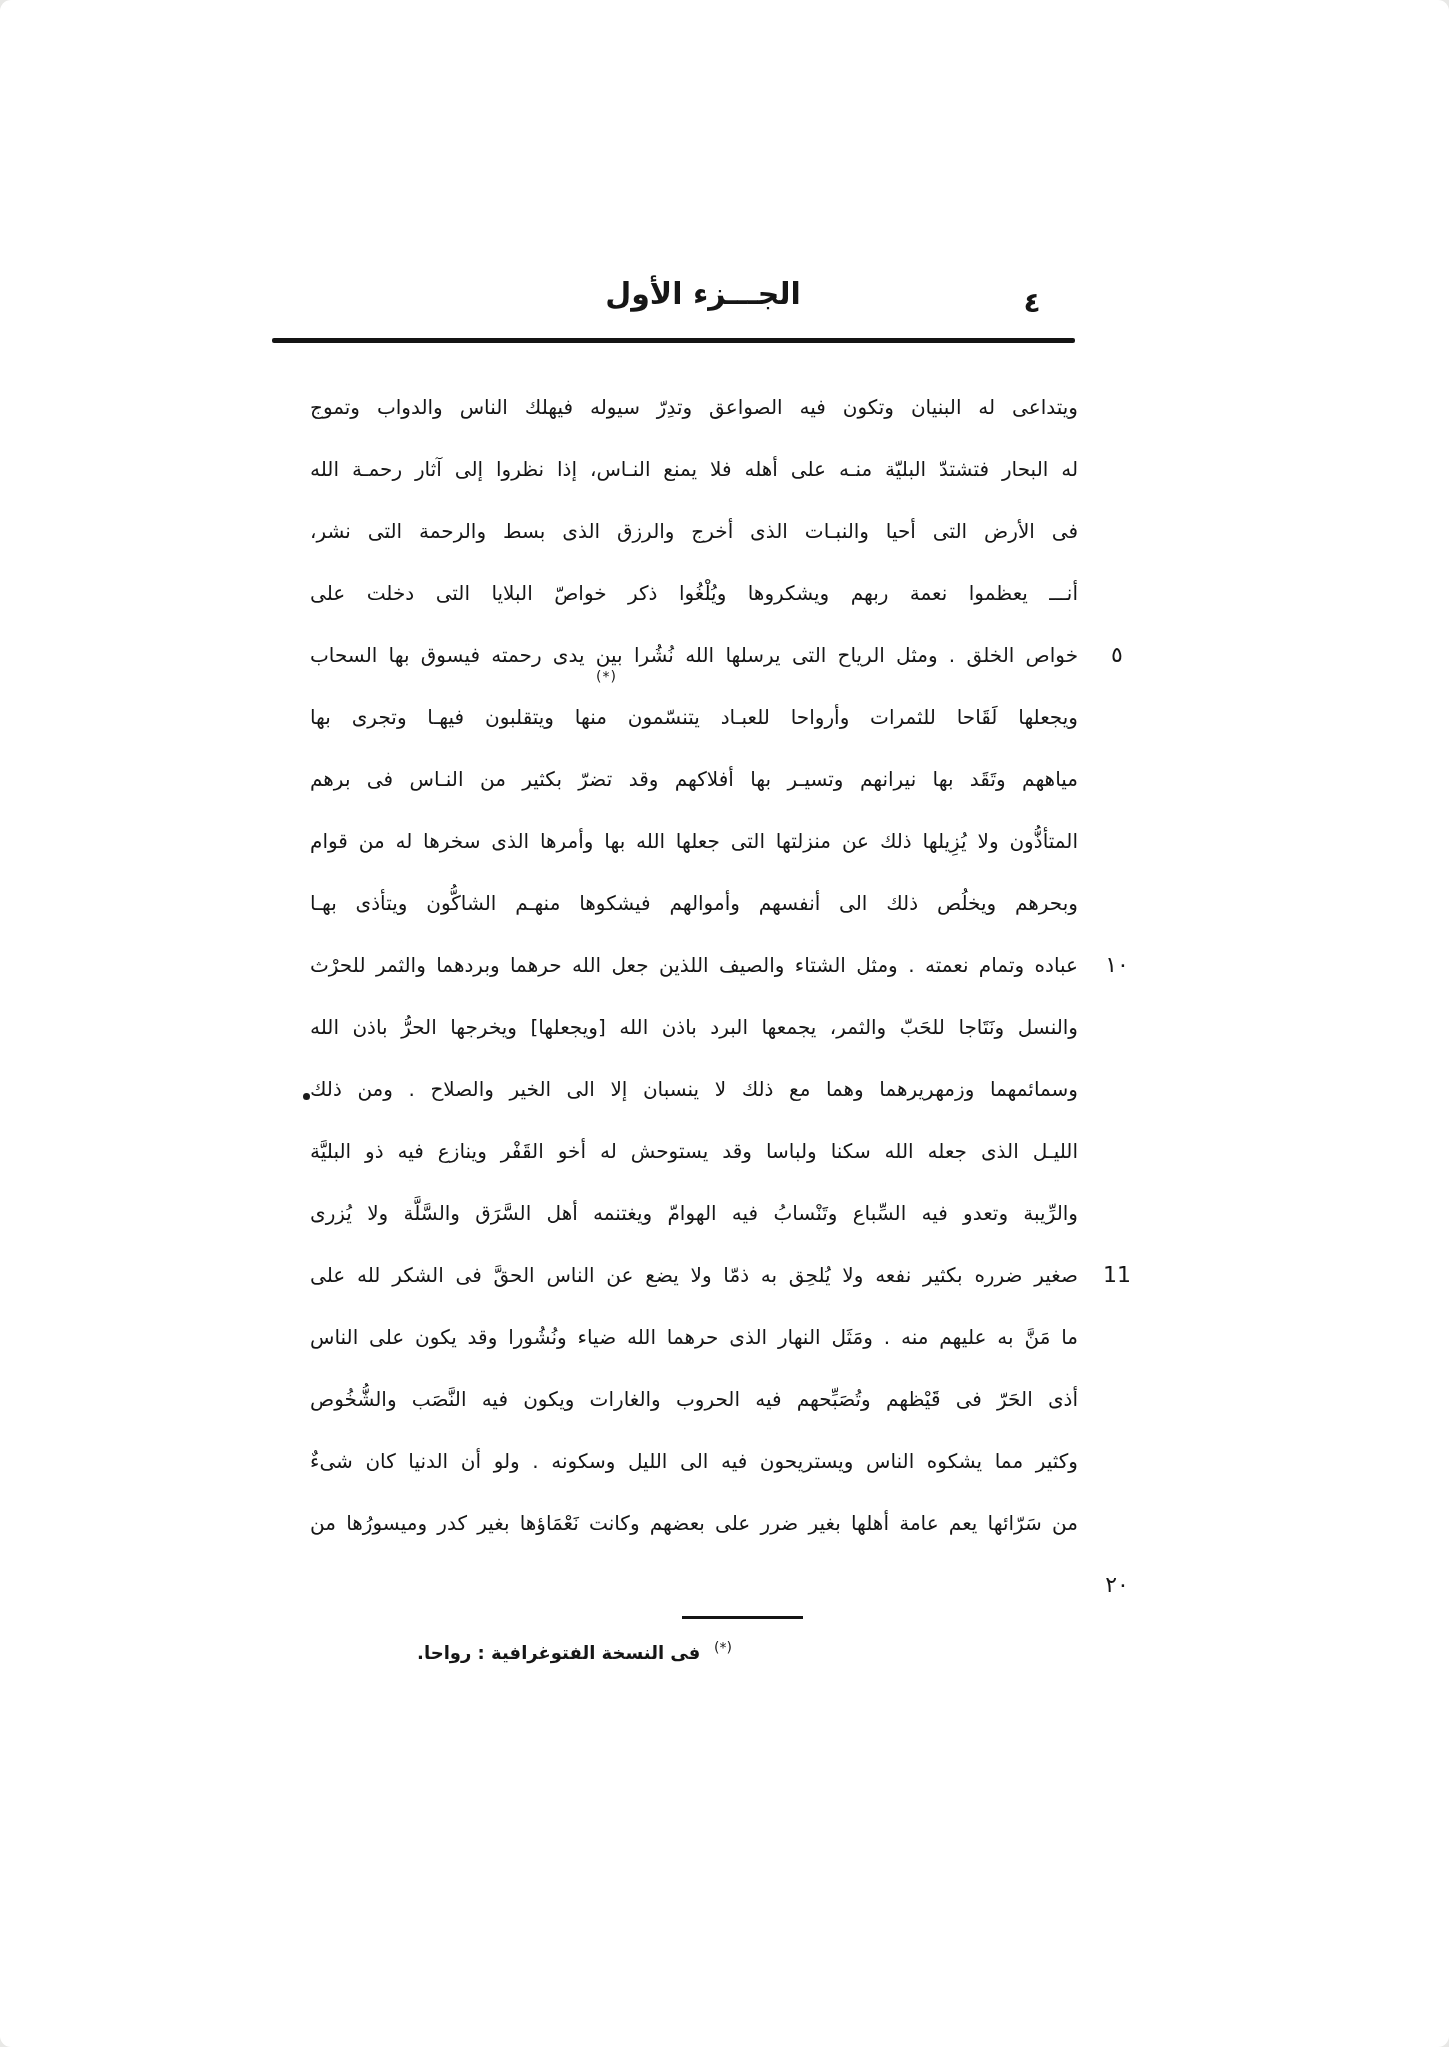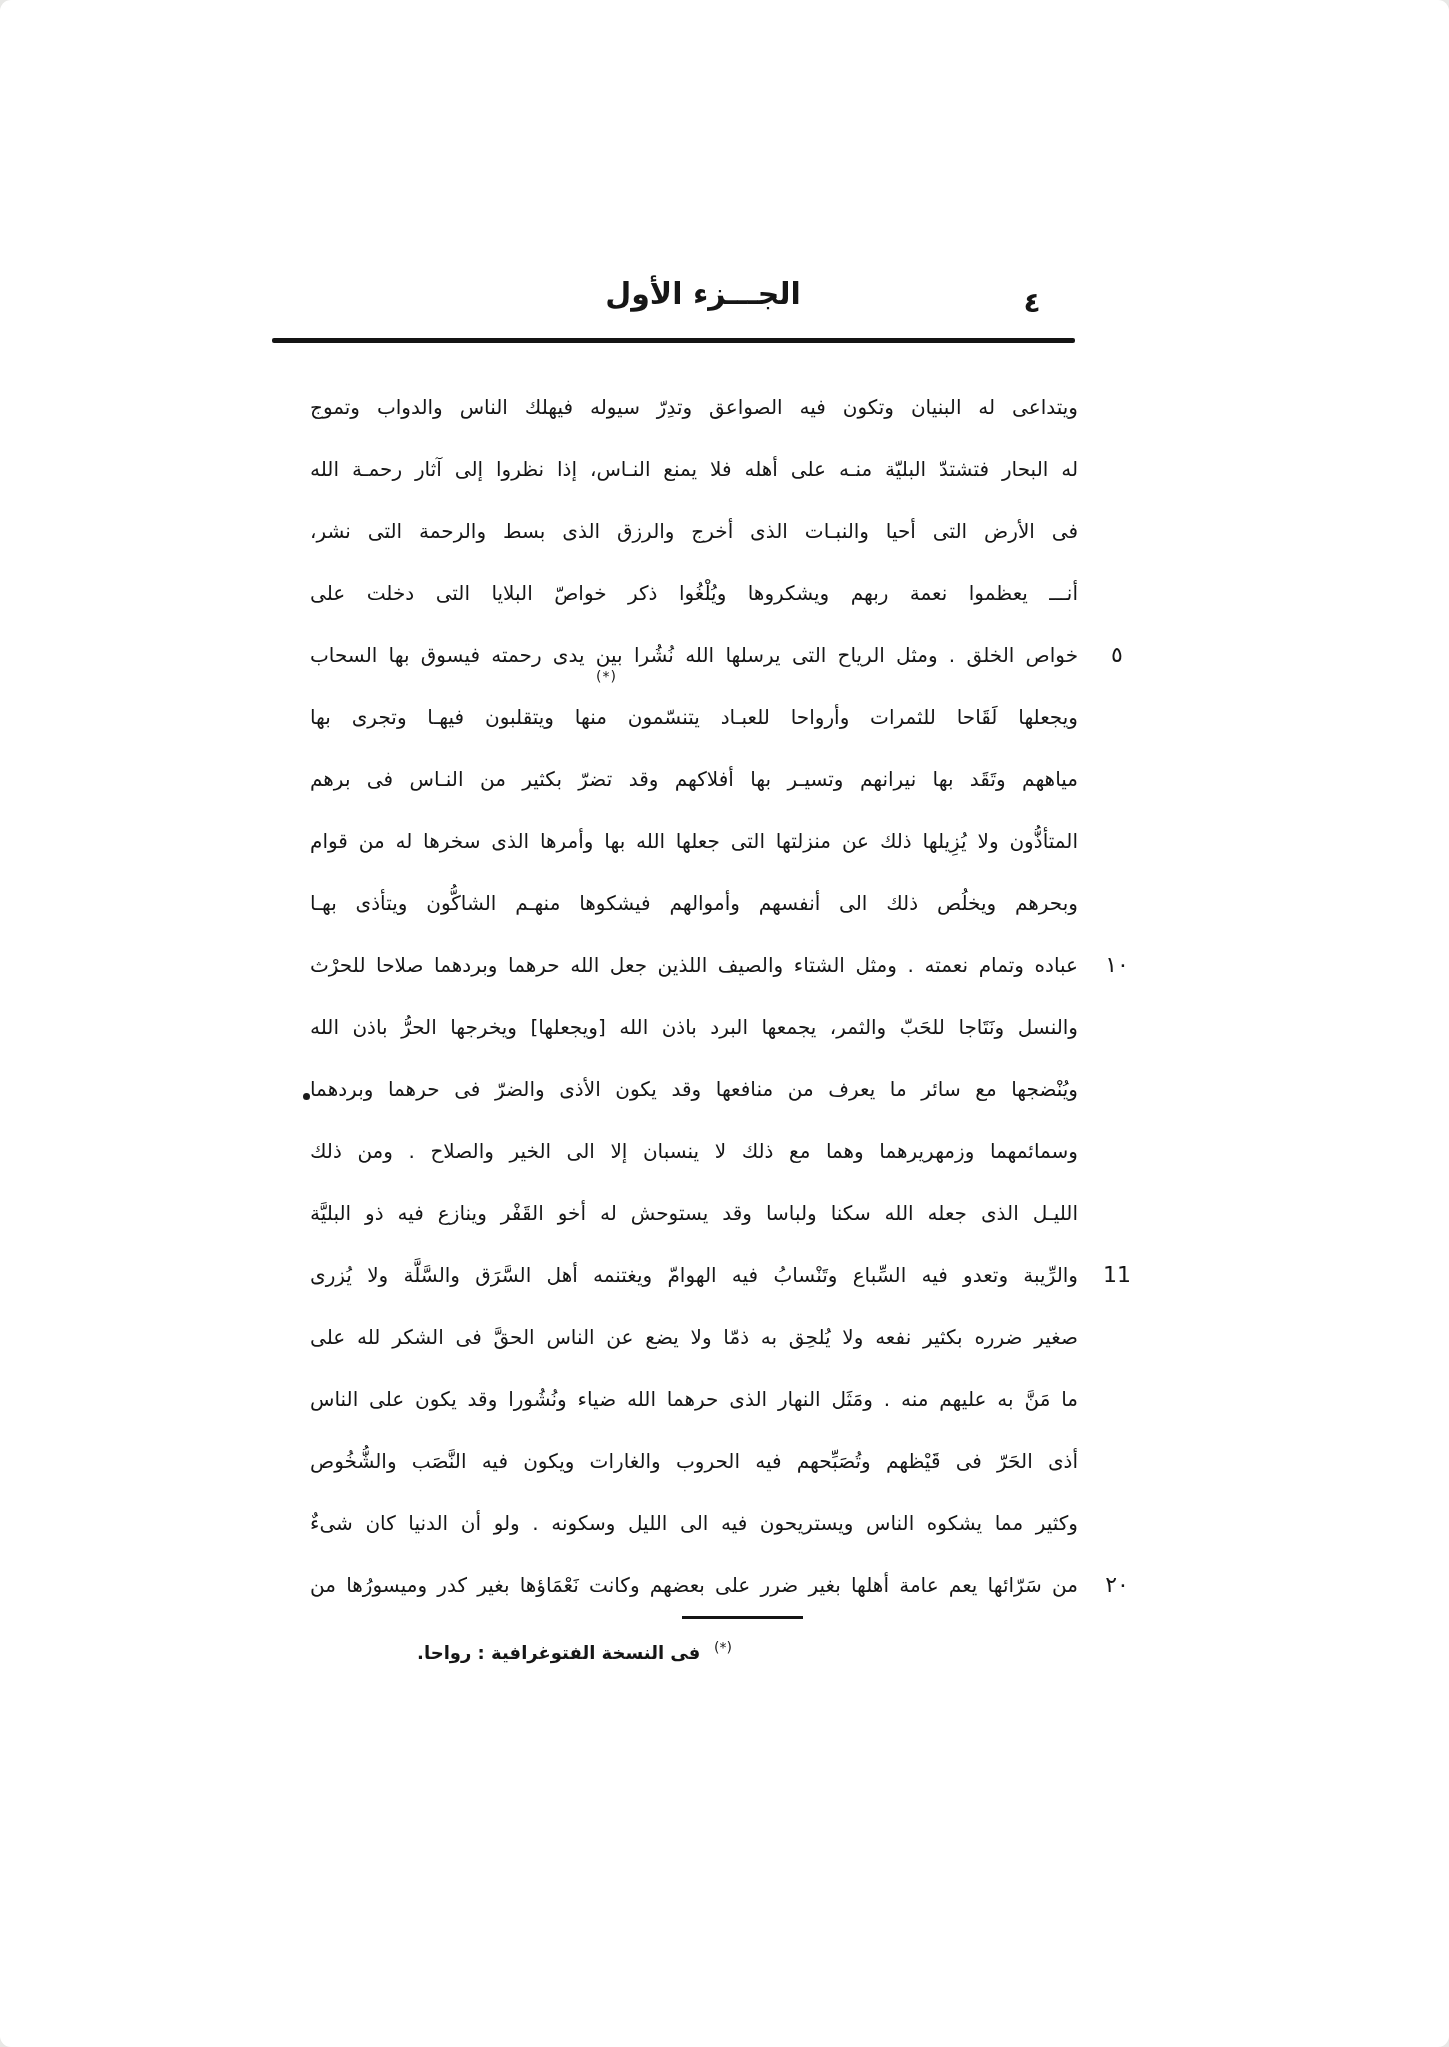--- a/index.html
+++ b/index.html
@@ -138,7 +138,7 @@
     <div class="row">مياههم وتَقَد بها نيرانهم وتسيـر بها أفلاكهم وقد تضرّ بكثير من النـاس فى برهم</div>
     <div class="row">المتأذُّون ولا يُزِيلها ذلك عن منزلتها التى جعلها الله بها وأمرها الذى سخرها له من قوام</div>
     <div class="row">وبحرهم ويخلُص ذلك الى أنفسهم وأموالهم فيشكوها منهـم الشاكُّون ويتأذى بهـا</div>
-    <div class="row">عباده وتمام نعمته . ومثل الشتاء والصيف اللذين جعل الله حرهما وبردهما صلاحا للحرْث</div>
+    <div class="row">عباده وتمام نعمته . ومثل الشتاء والصيف اللذين جعل الله حرهما وبردهما والثمر للحرْث</div>
     <div class="row">والنسل ونَتَاجا للحَبّ والثمر، يجمعها البرد باذن الله [ويجعلها] ويخرجها الحرُّ باذن الله</div>
     <div class="row">ويُنْضجها مع سائر ما يعرف من منافعها وقد يكون الأذى والضرّ فى حرهما وبردهما</div>
     <div class="row">وسمائمهما وزمهريرهما وهما مع ذلك لا ينسبان إلا الى الخير والصلاح . ومن ذلك</div>

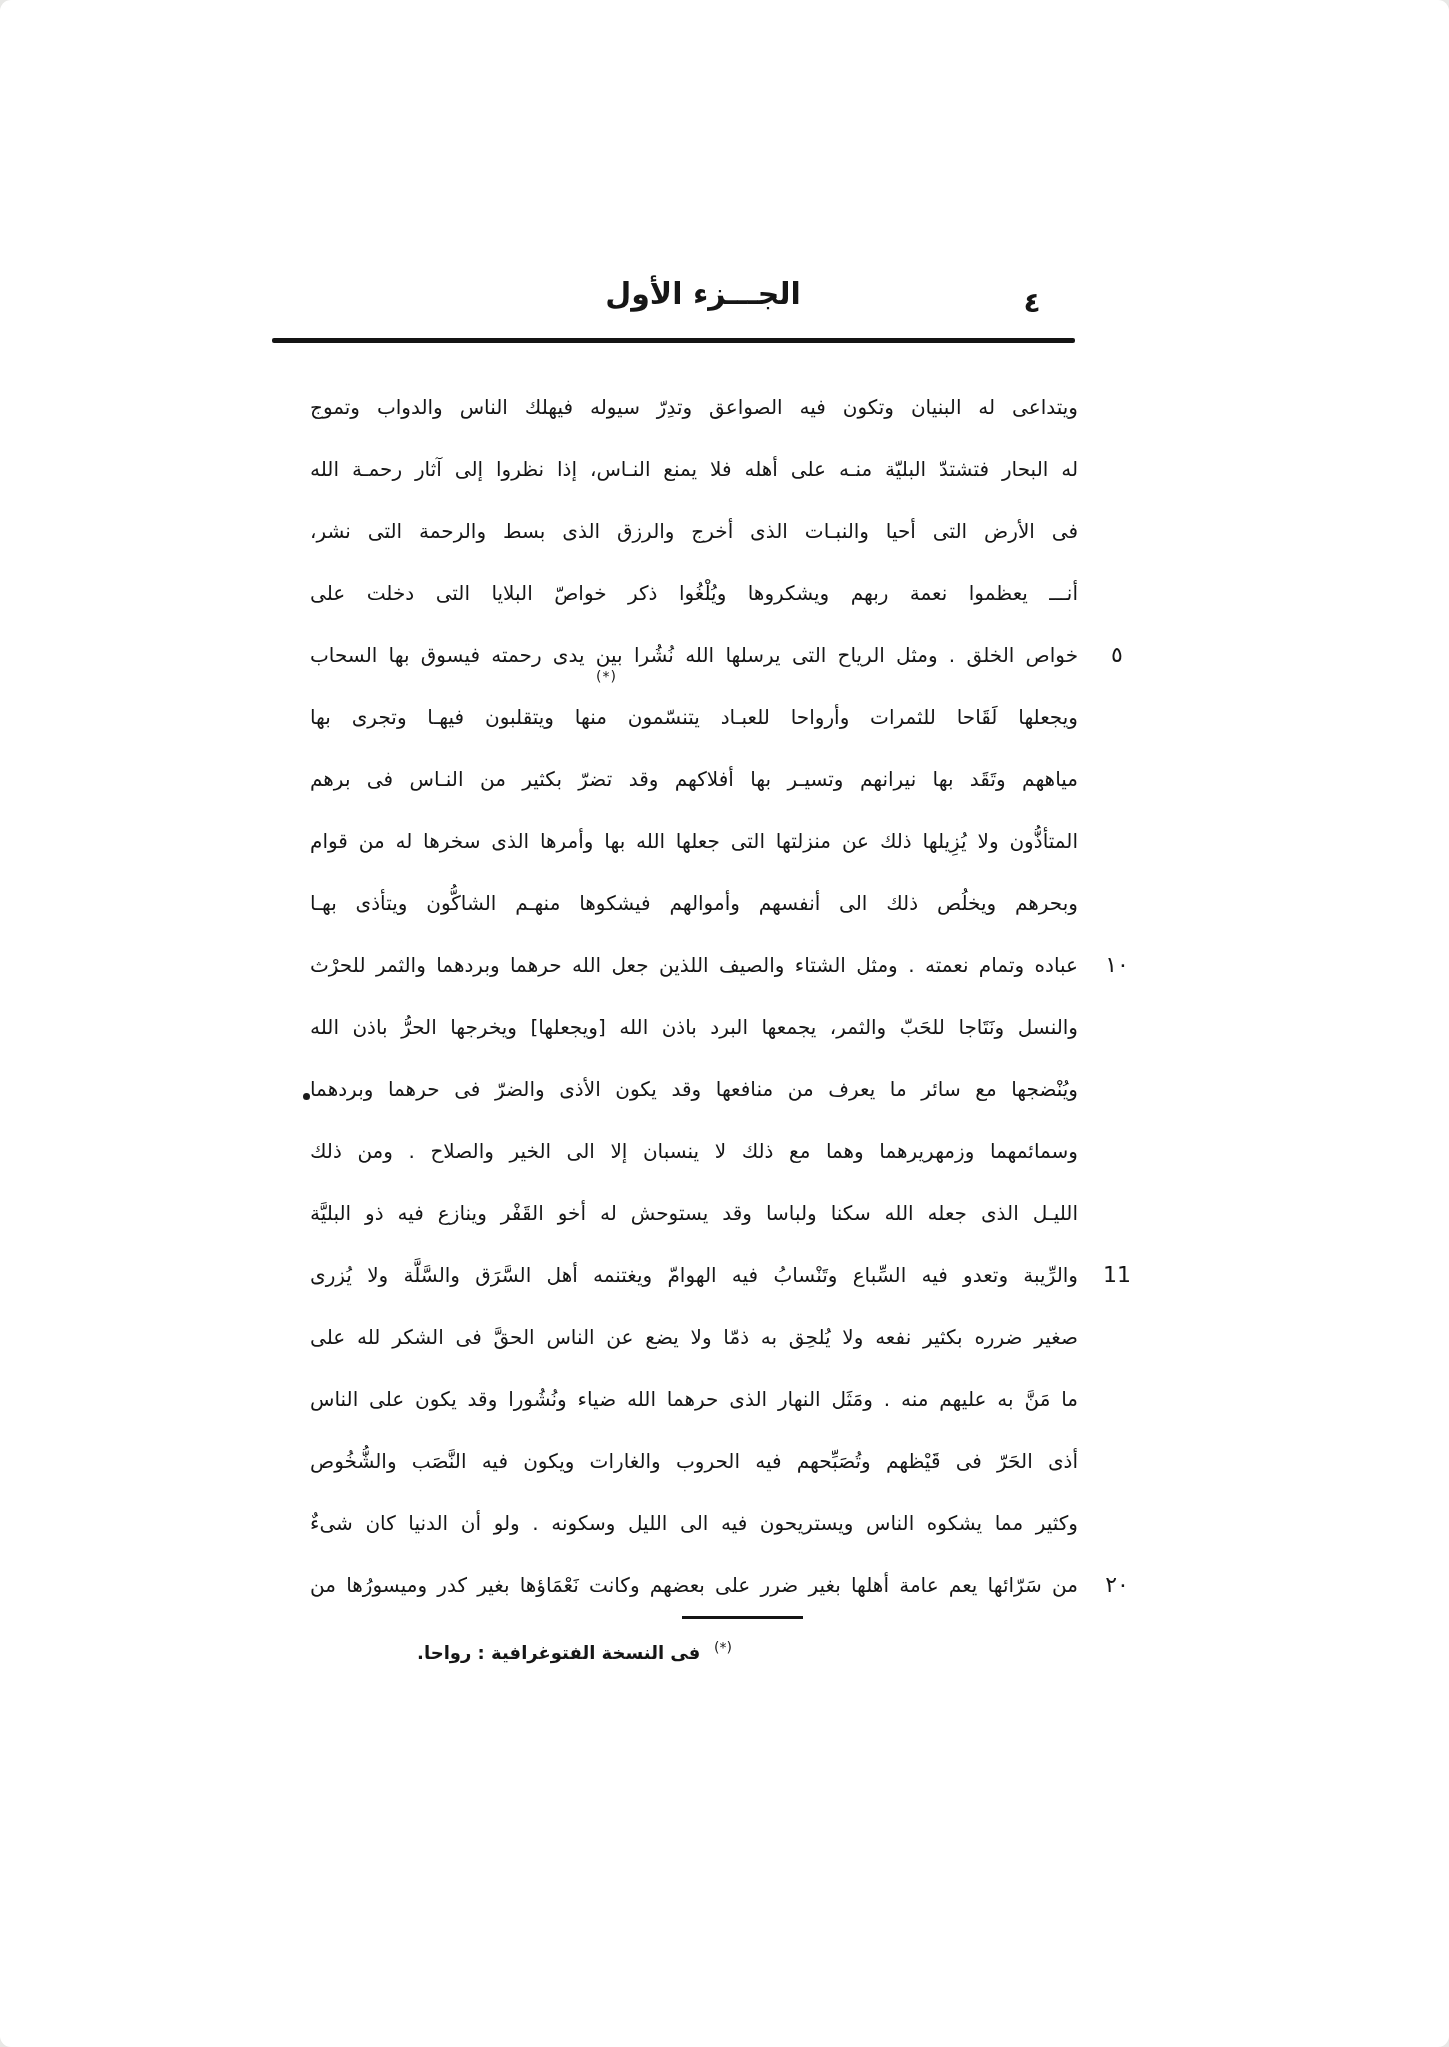--- a/index.html
+++ b/index.html
@@ -140,7 +140,6 @@
     <div class="row">وبحرهم ويخلُص ذلك الى أنفسهم وأموالهم فيشكوها منهـم الشاكُّون ويتأذى بهـا</div>
     <div class="row">عباده وتمام نعمته . ومثل الشتاء والصيف اللذين جعل الله حرهما وبردهما والثمر للحرْث</div>
     <div class="row">والنسل ونَتَاجا للحَبّ والثمر، يجمعها البرد باذن الله [ويجعلها] ويخرجها الحرُّ باذن الله</div>
-    <div class="row">ويُنْضجها مع سائر ما يعرف من منافعها وقد يكون الأذى والضرّ فى حرهما وبردهما</div>
     <div class="row">وسمائمهما وزمهريرهما وهما مع ذلك لا ينسبان إلا الى الخير والصلاح . ومن ذلك</div>
     <div class="row">الليـل الذى جعله الله سكنا ولباسا وقد يستوحش له أخو القَفْر وينازع فيه ذو البليَّة</div>
     <div class="row">والرِّيبة وتعدو فيه السِّباع وتَنْسابُ فيه الهوامّ ويغتنمه أهل السَّرَق والسَّلَّة ولا يُزرى</div>

